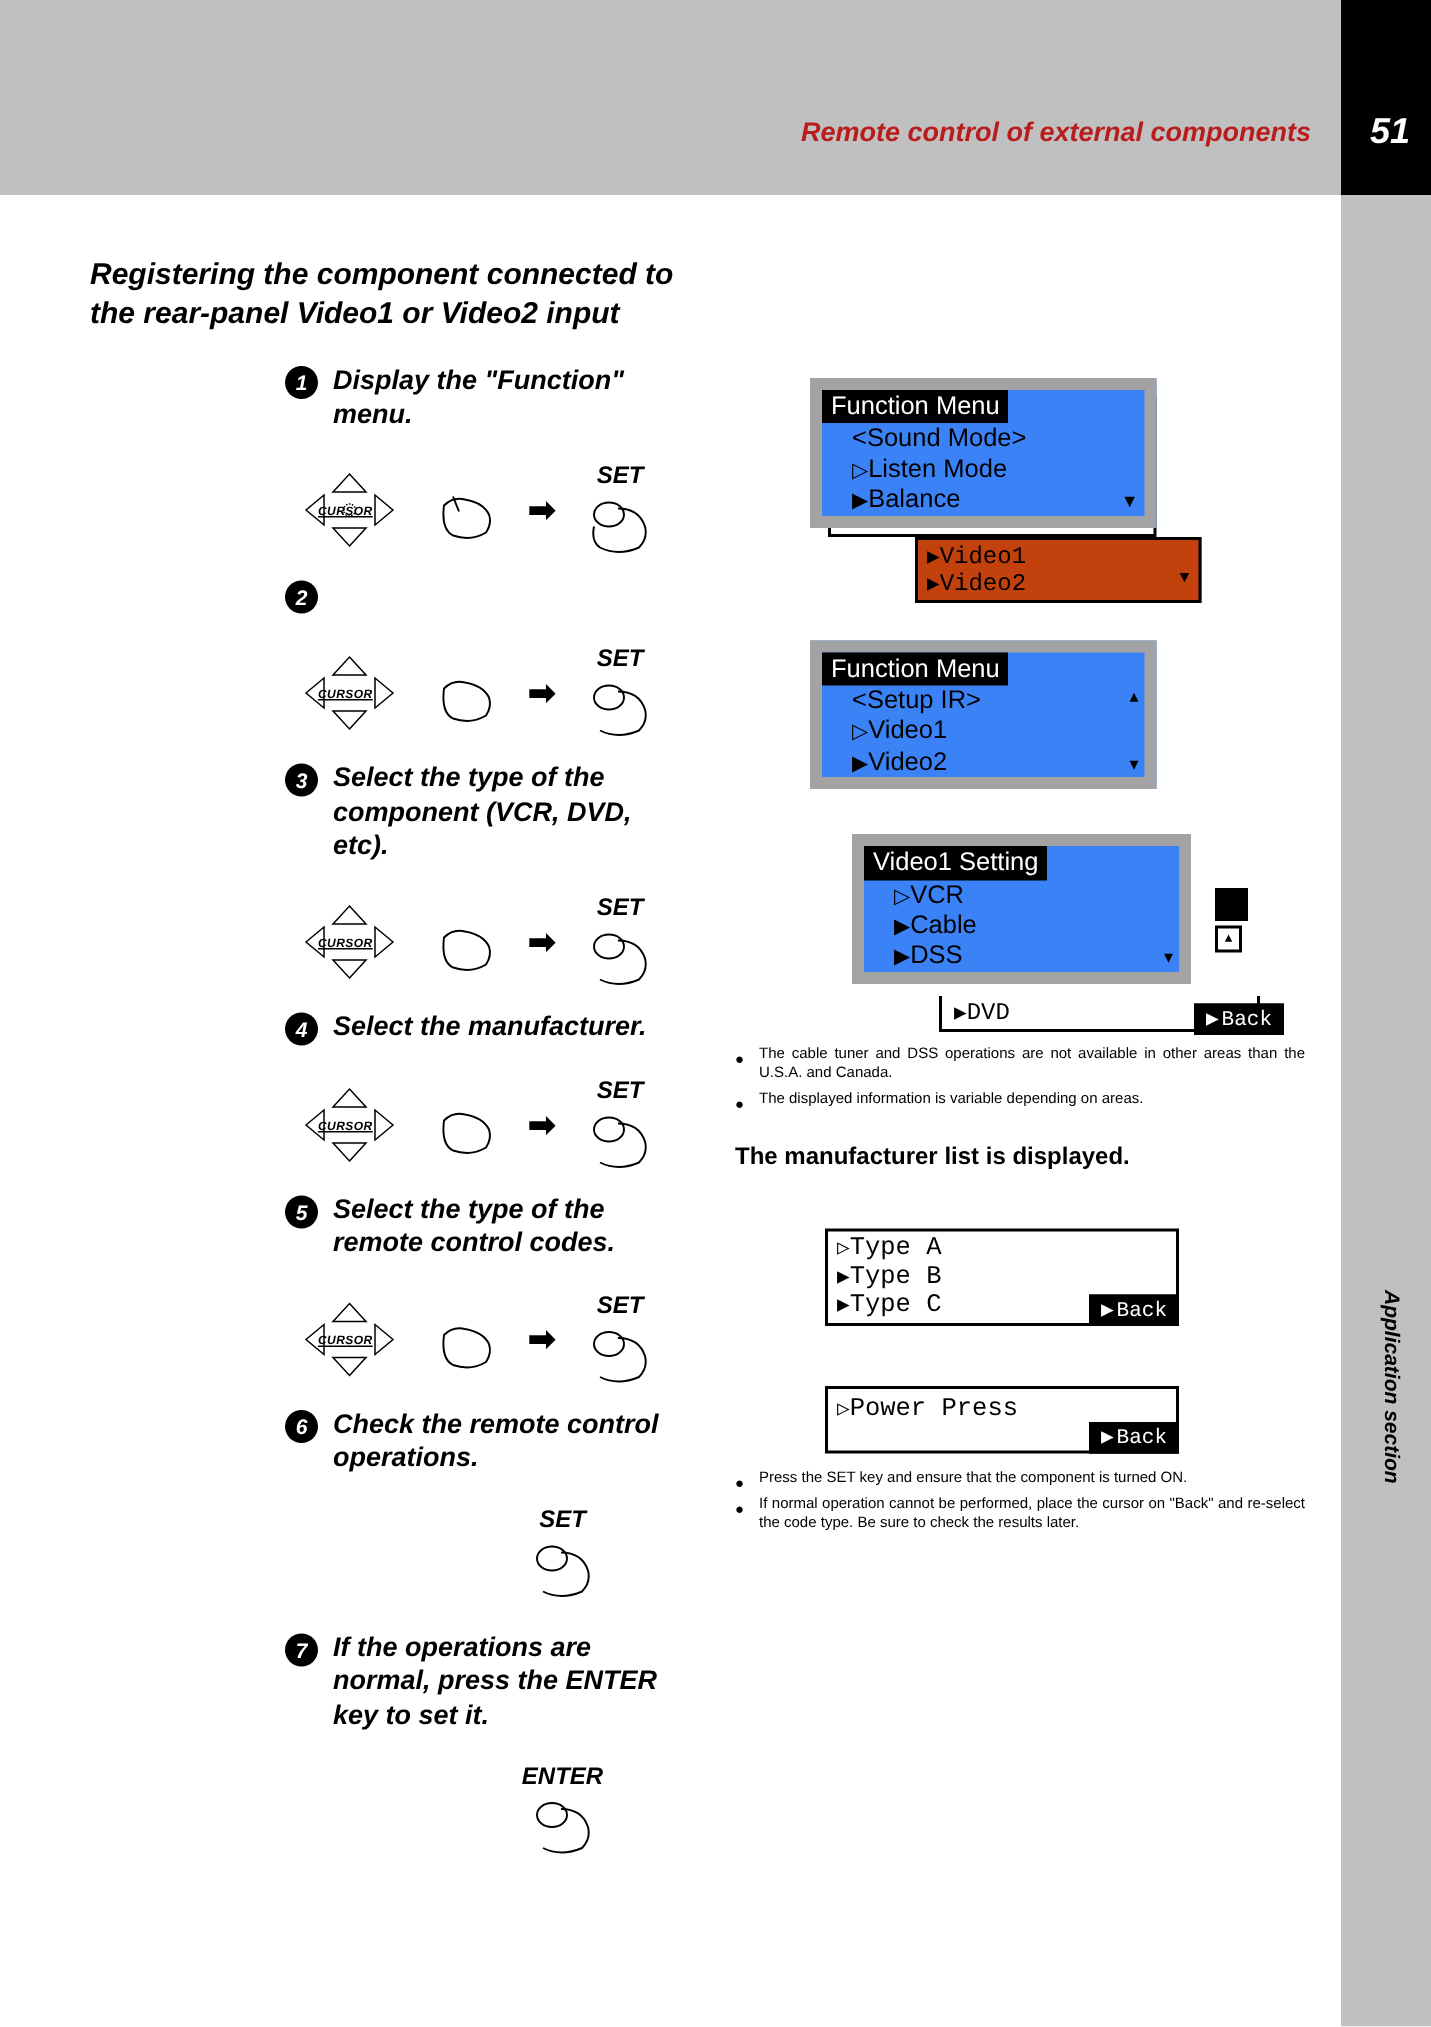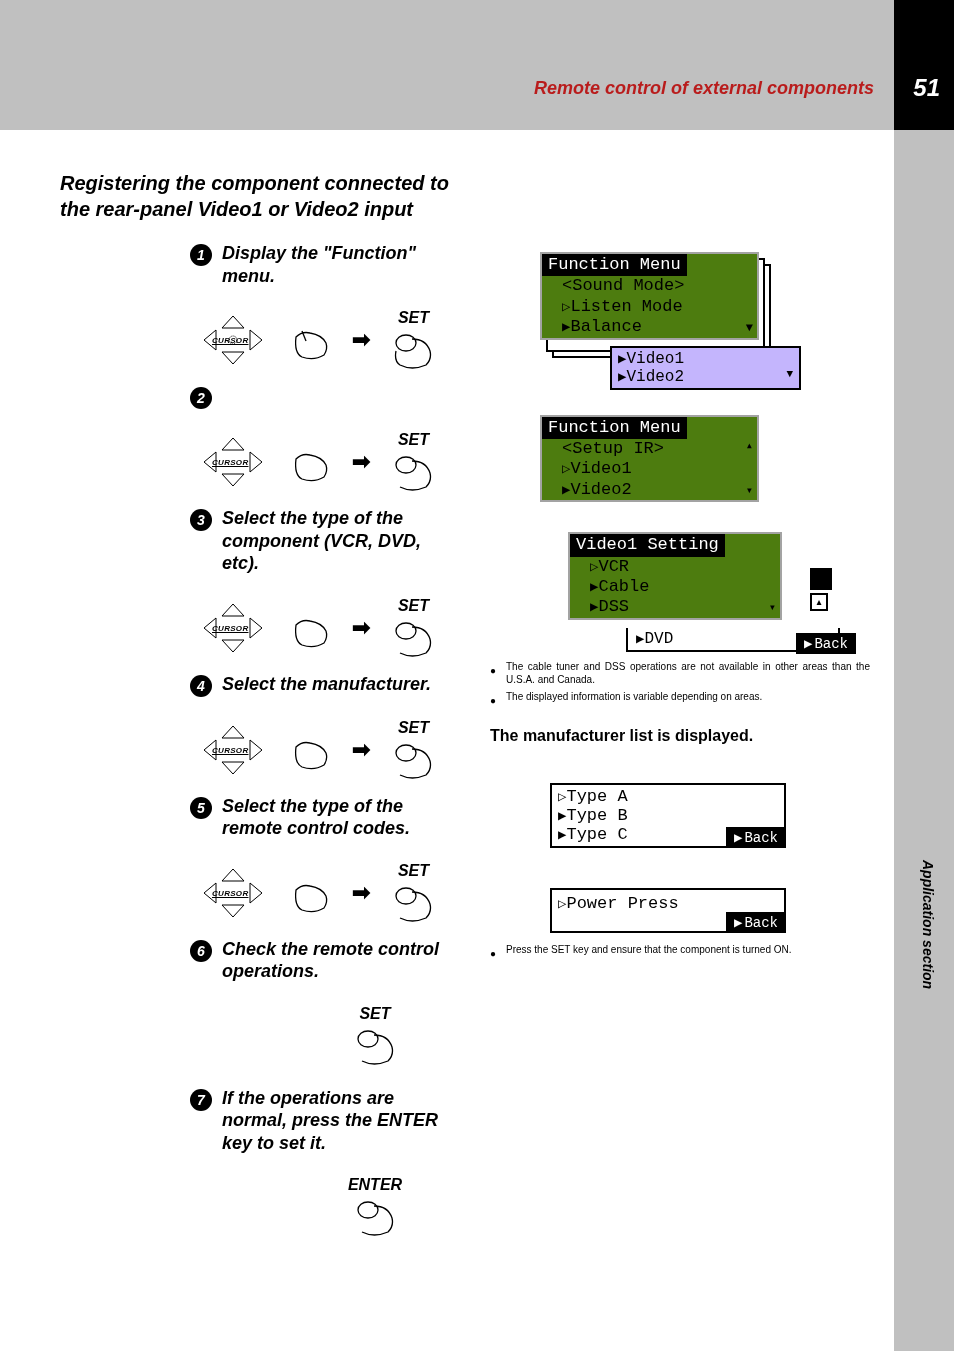--- a/index.html
+++ b/index.html
@@ -145,11 +145,11 @@
     align-items: center;
   }
   .lcd {
-    border: 2px solid #a3a3a3;
-    font-family: Liberation Mono, monospace;
+    border: 8px solid #a3a3a3;
+    font-family: Liberation Sans, sans-serif;
     font-size: 17px;
     line-height: 1.2;
-    background: #4d7c0f;
+    background: #3b82f6;
     margin-bottom: 8px;
     position: relative;
   }

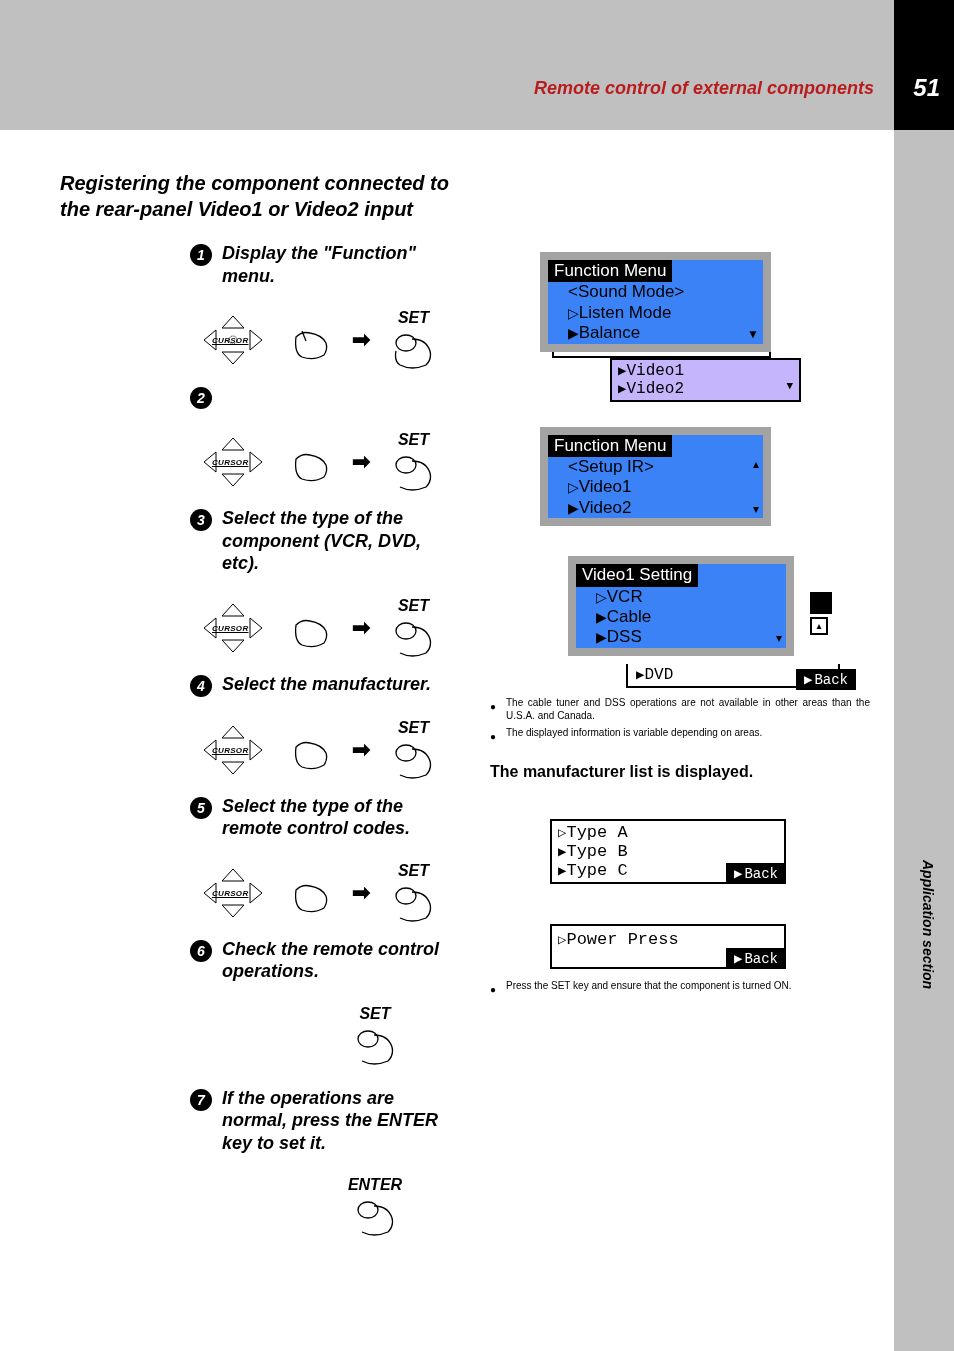--- a/index.html
+++ b/index.html
@@ -199,7 +199,7 @@
     margin-top: -2px;
     position: relative;
     z-index: 3;
-    background: #c4b5fd;
+    background: #c2410c;
   }
   .lcd2 {
     margin: 18px 0 18px 50px;

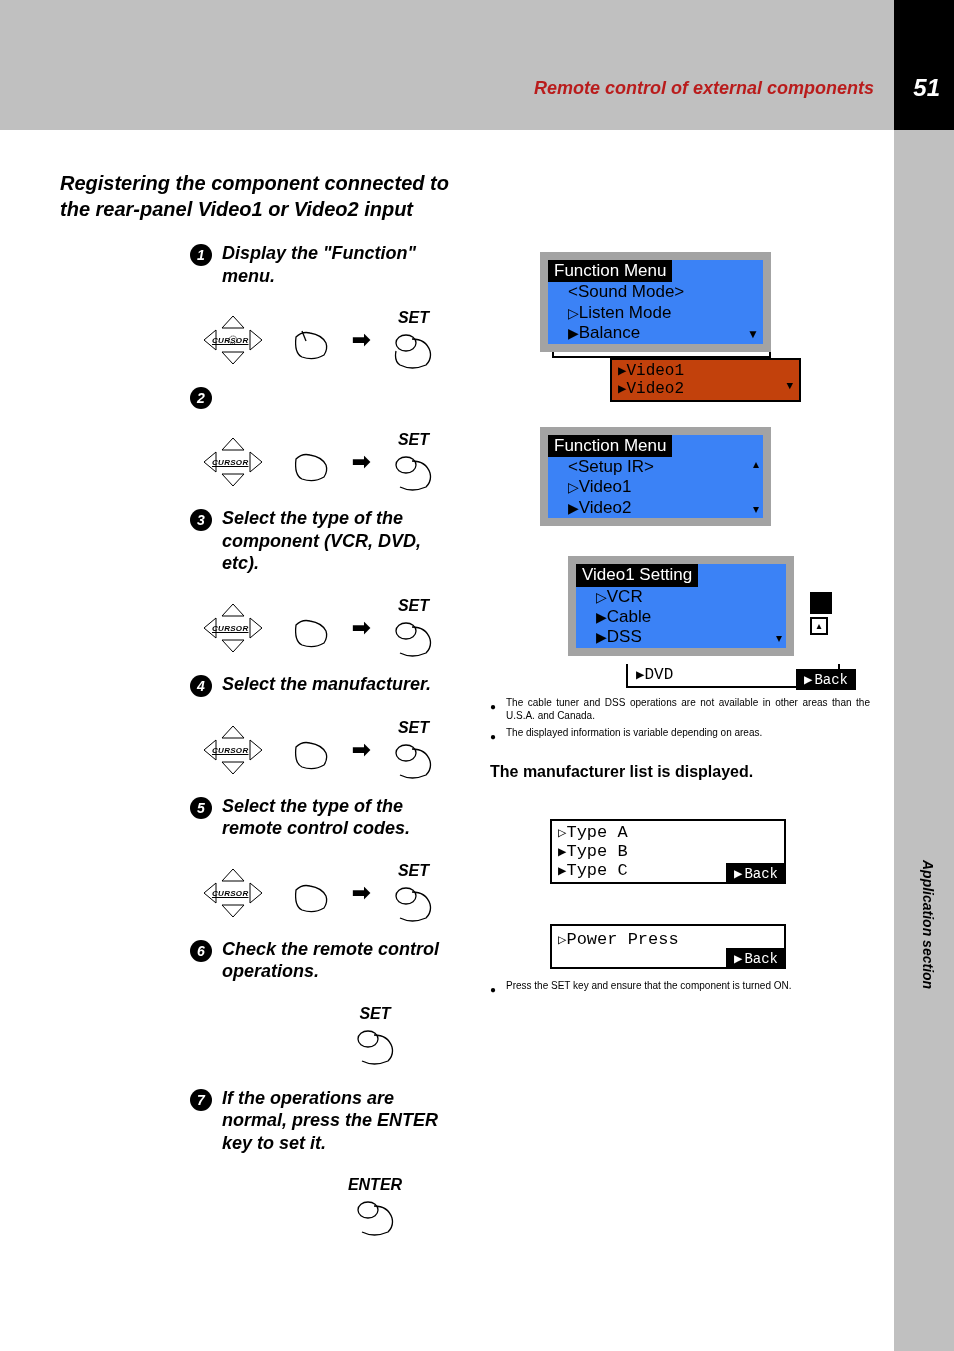--- a/index.html
+++ b/index.html
@@ -574,6 +574,7 @@
 
       <ul class="bullets" style="margin-top:10px;">
         <li>Press the SET key and ensure that the component is turned ON.</li>
+        <li>If normal operation cannot be performed, place the cursor on "Back" and re-select the code type. Be sure to check the results later.</li>
       </ul>
 
     </div>

